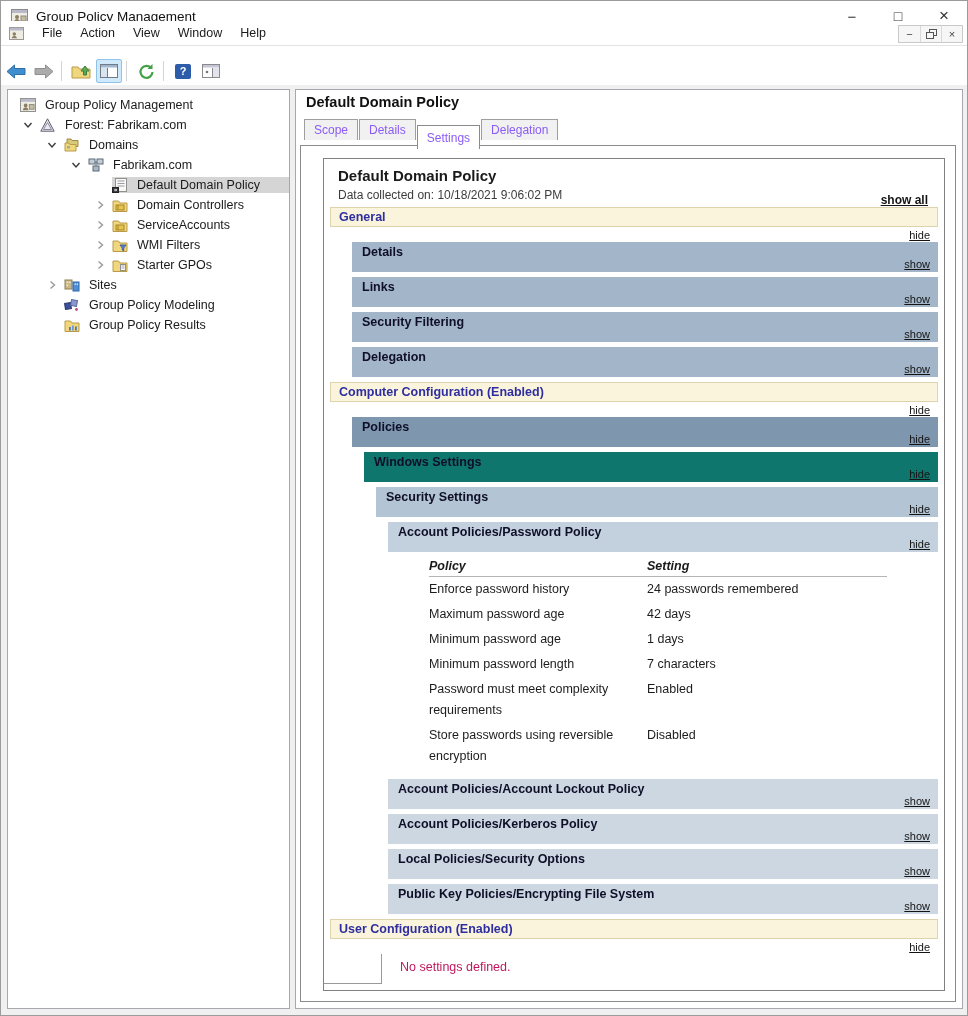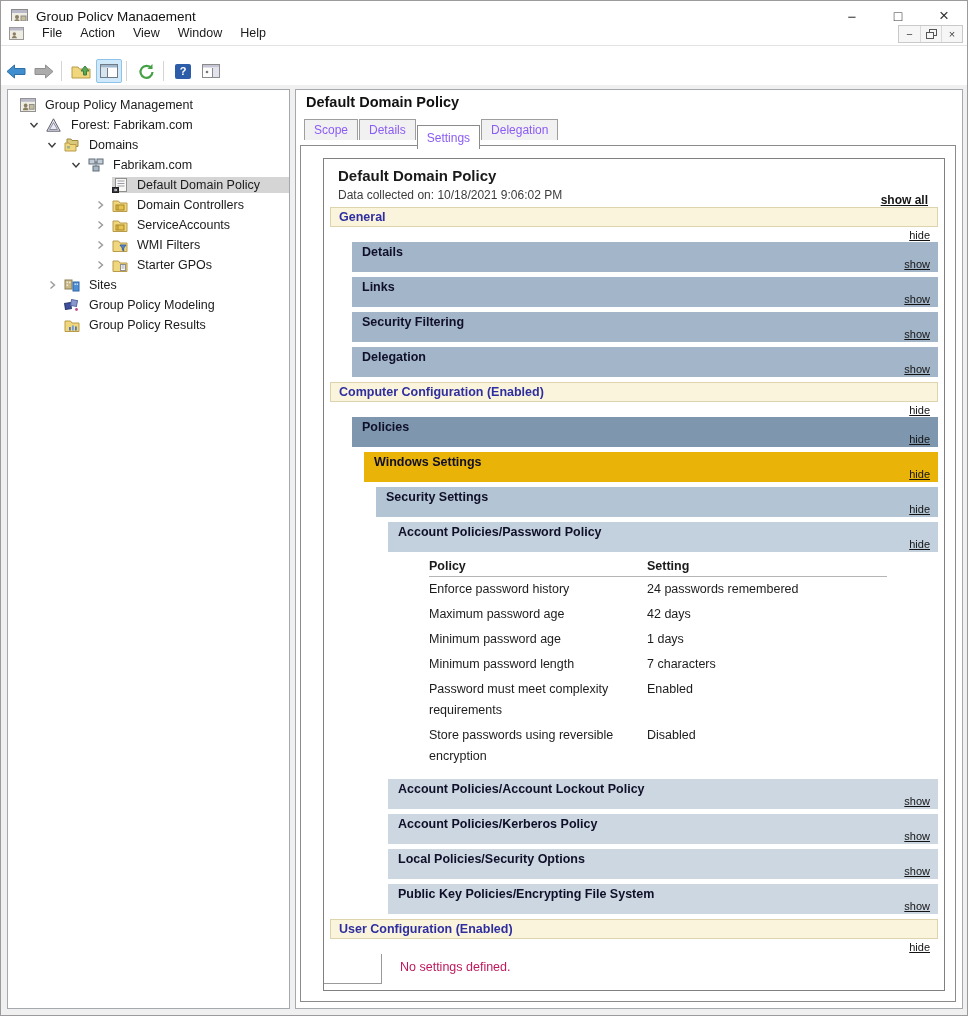--- a/index.html
+++ b/index.html
@@ -42,7 +42,7 @@
   .ticon{width:20px;height:16px;display:flex;align-items:center;flex:0 0 20px;}
   .tlabel{margin-left:2px;padding:1px 3px;}
   .lv0{padding-left:12px;}
-  .lv1{padding-left:14px;}
+  .lv1{padding-left:8px;}
   .lv2{padding-left:32px;}
   .lv3{padding-left:56px;}
   .lv4{padding-left:80px;}

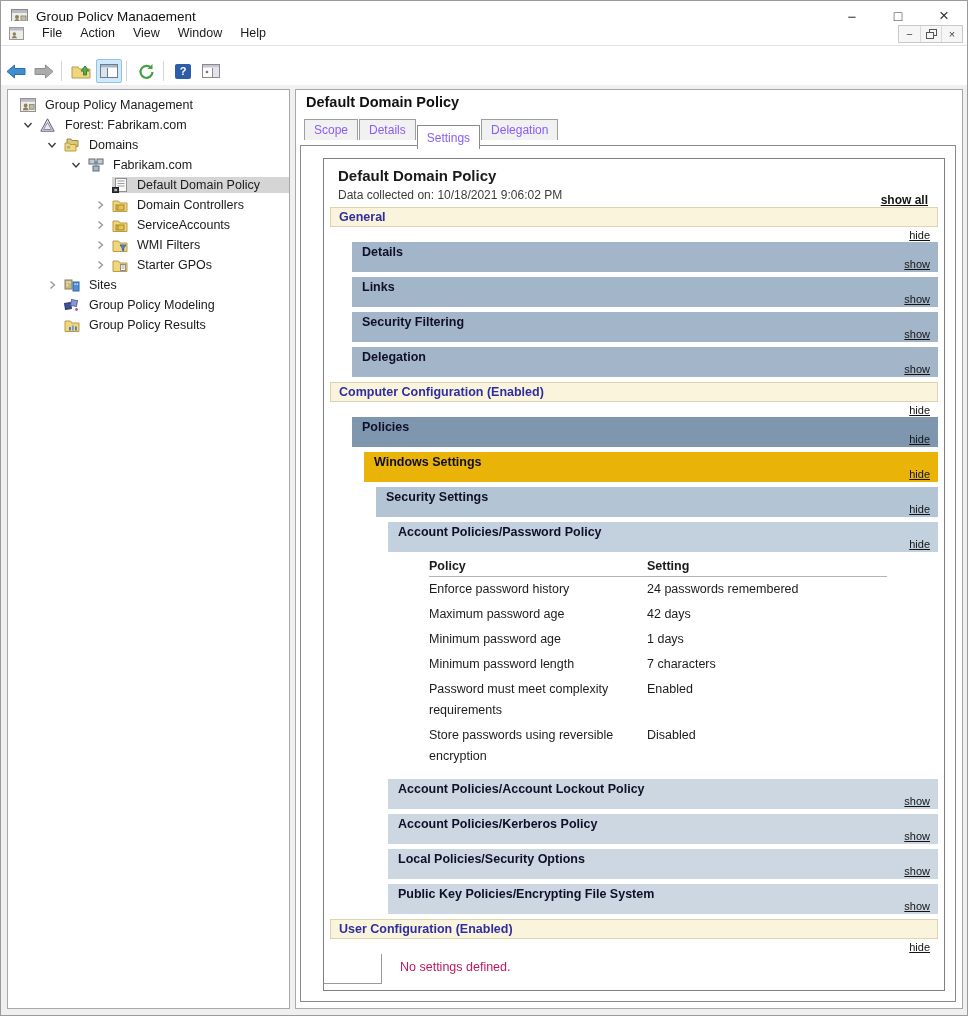--- a/index.html
+++ b/index.html
@@ -77,7 +77,7 @@
   .ind4{margin-left:64px;}
   .c-blue1{background:#a3b5c9;}
   .c-pol{background:#7e97af;}
-  .c-ws{background:#eab308;}
+  .c-ws{background:#0f766e;}
   .c-ss{background:#b3c4d4;}
   .c-app{background:#c3d0dd;}
   .c-light{background:#ccd7e2;}

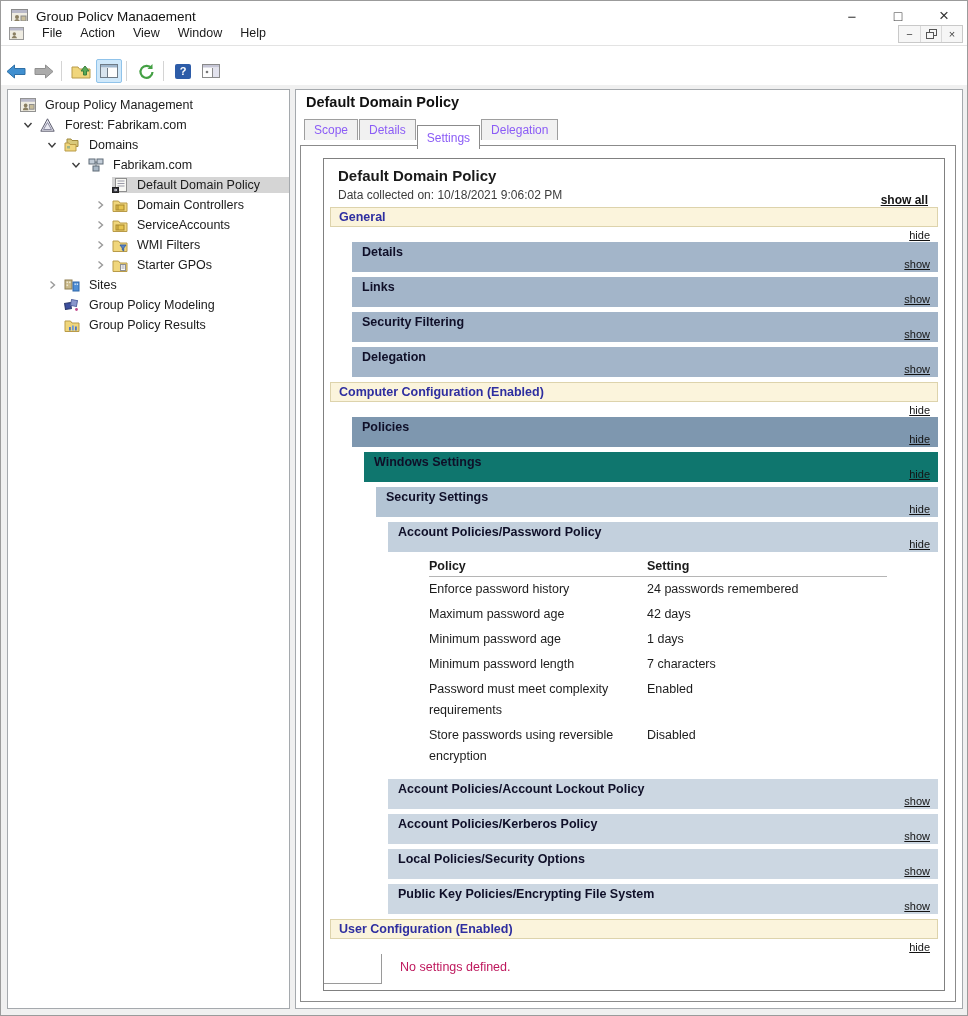--- a/index.html
+++ b/index.html
@@ -83,7 +83,7 @@
   .c-light{background:#ccd7e2;}
 
   .ptable{margin:4px 20px 10px 105px;border-collapse:collapse;}
-  .ptable th{font-size:12.5px;font-weight:bold;color:#1a1a1a;text-align:left;border-bottom:1px solid #b5b5b5;padding:2px 0 3px 0;}
+  .ptable th{font-size:12.5px;font-weight:bold;color:#1a1a1a;text-align:left;border-bottom:1px solid #b5b5b5;padding:2px 0 3px 0;font-style:italic;}
   .ptable td{font-size:12.5px;color:#1c1c1c;padding:2px 0;line-height:21px;vertical-align:top;}
   .ptable .col-policy{width:218px;padding-right:14px;}
   .ptable .col-setting{width:240px;}

